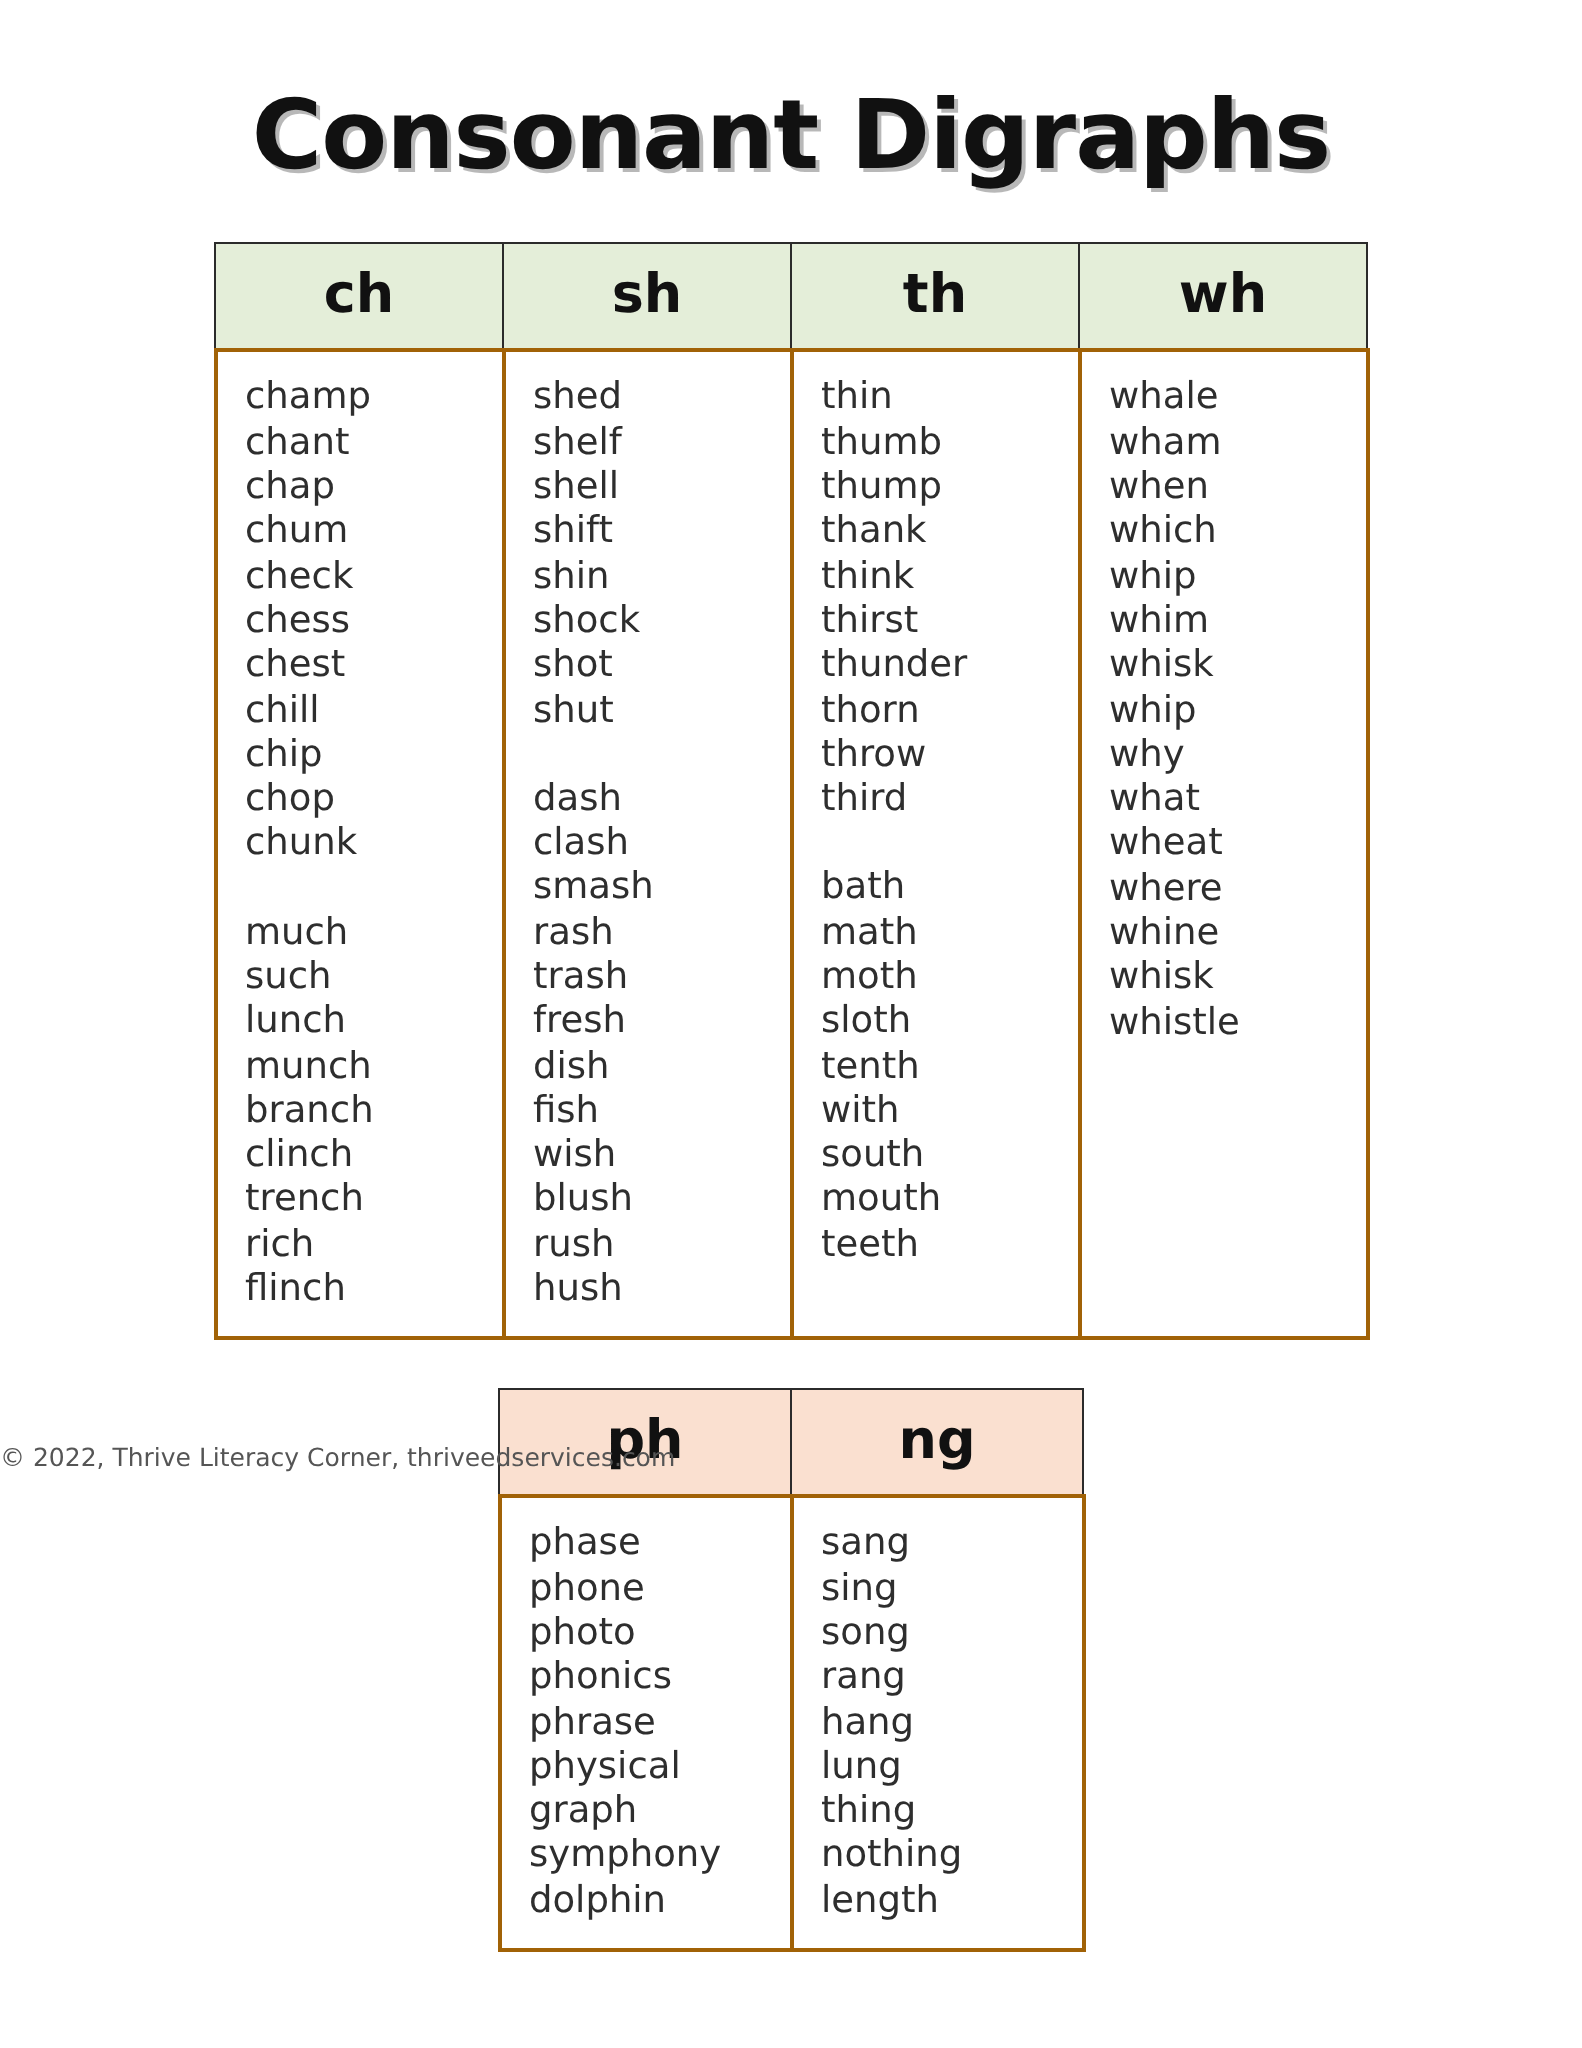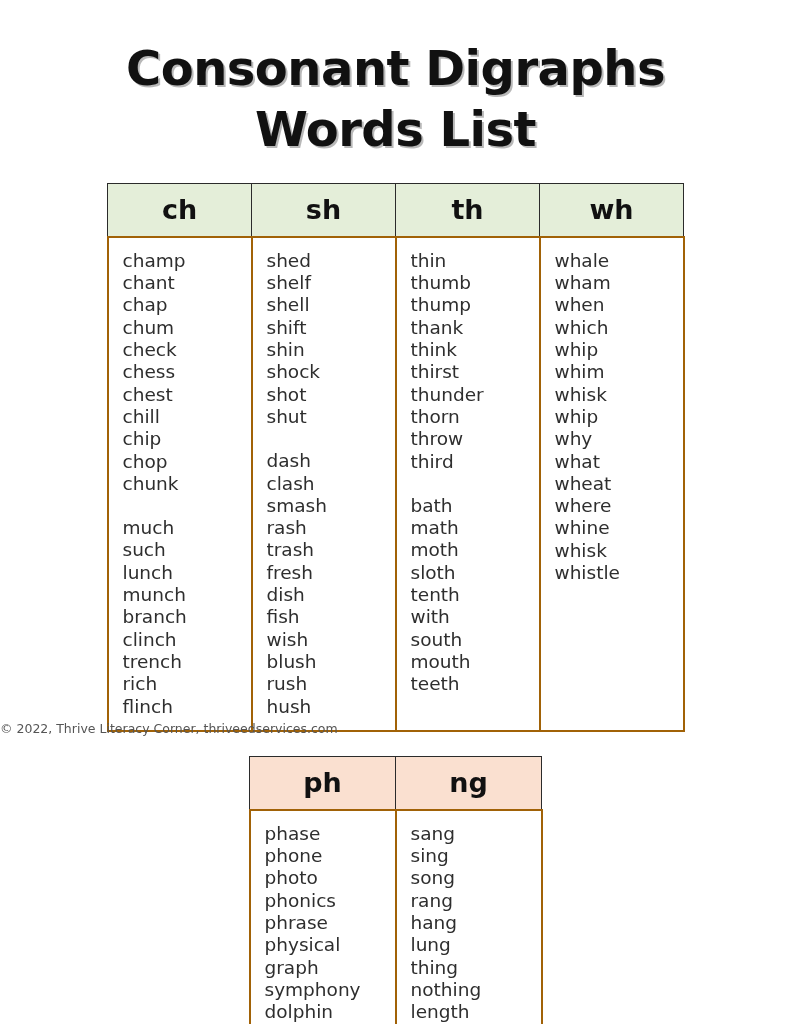--- a/index.html
+++ b/index.html
@@ -106,7 +106,6 @@
 
   <div class="title-block">
     <div class="title-line">Consonant Digraphs</div>
-    <div class="title-line">Words List</div>
   </div>
 
   <div class="table-wrap">

